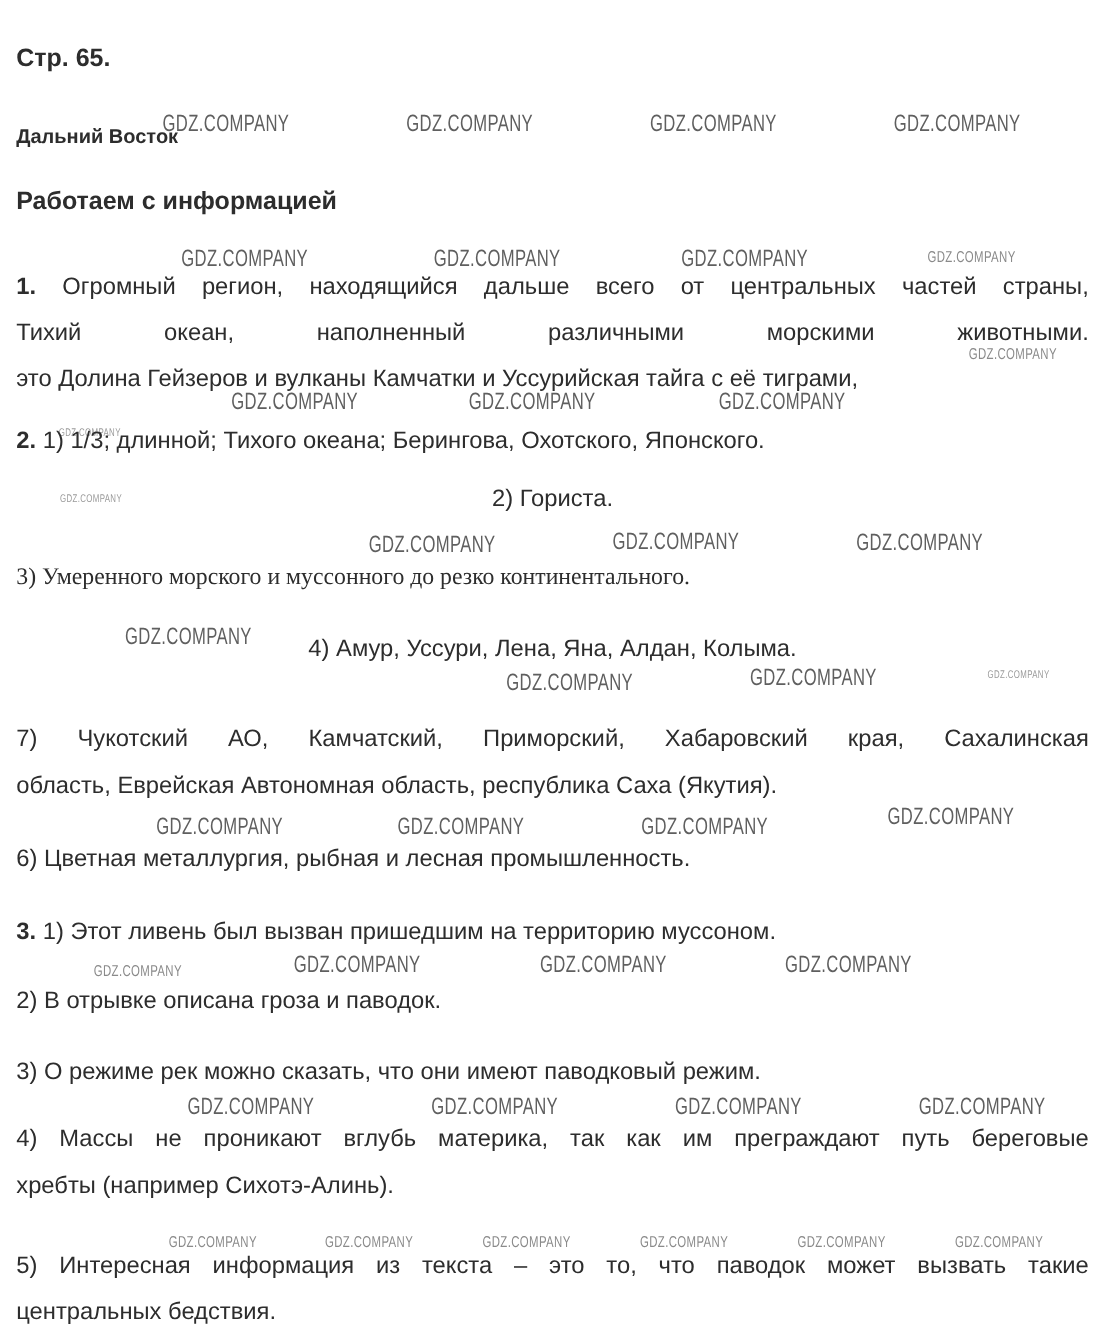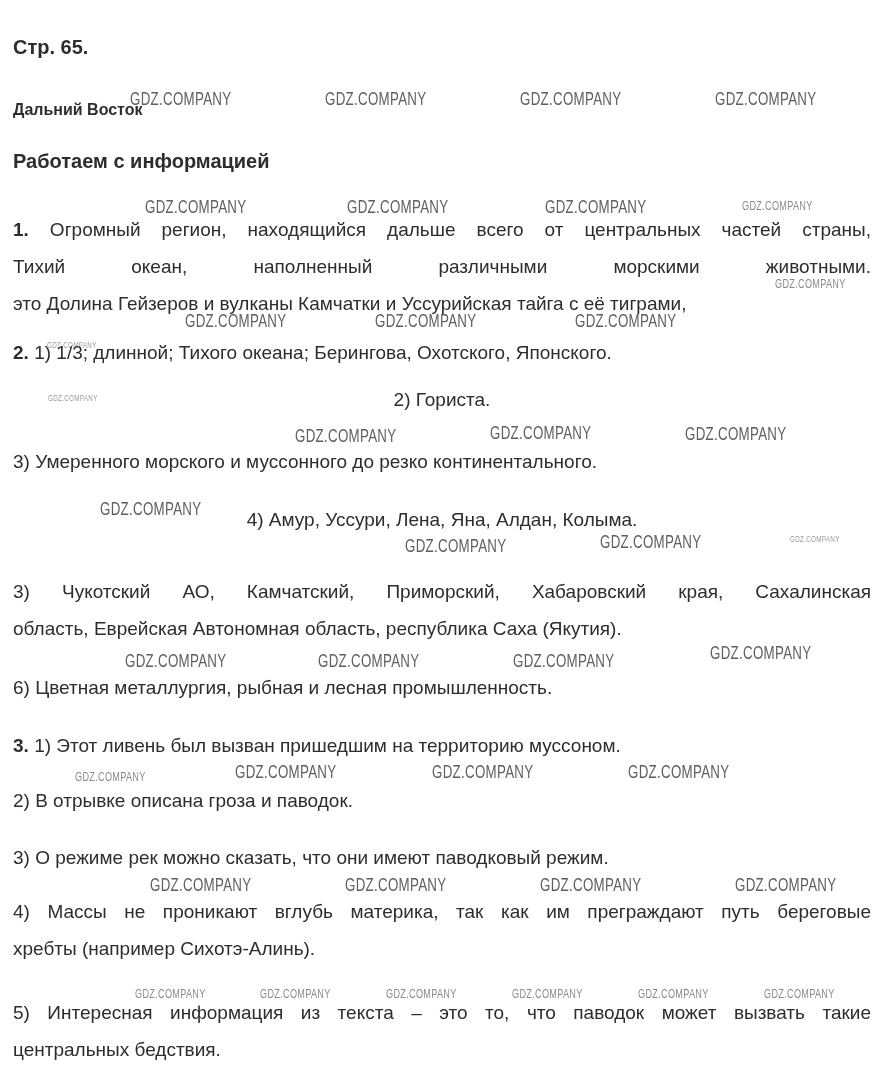--- a/index.html
+++ b/index.html
@@ -110,7 +110,7 @@
         <div class="para" style="margin-top: 10px; text-align: center;">
           <div class="pline">2) Гориста.</div>
         </div>
-        <div class="para" style="margin-top: 25px;">
+        <div class="para" style="margin-top: 25px; font-family: Liberation Serif, serif;">
           <div class="pline">3) Умеренного морского и муссонного до резко континентального.</div>
         </div>
         <div class="para" style="margin-top: 21px; text-align: center;">

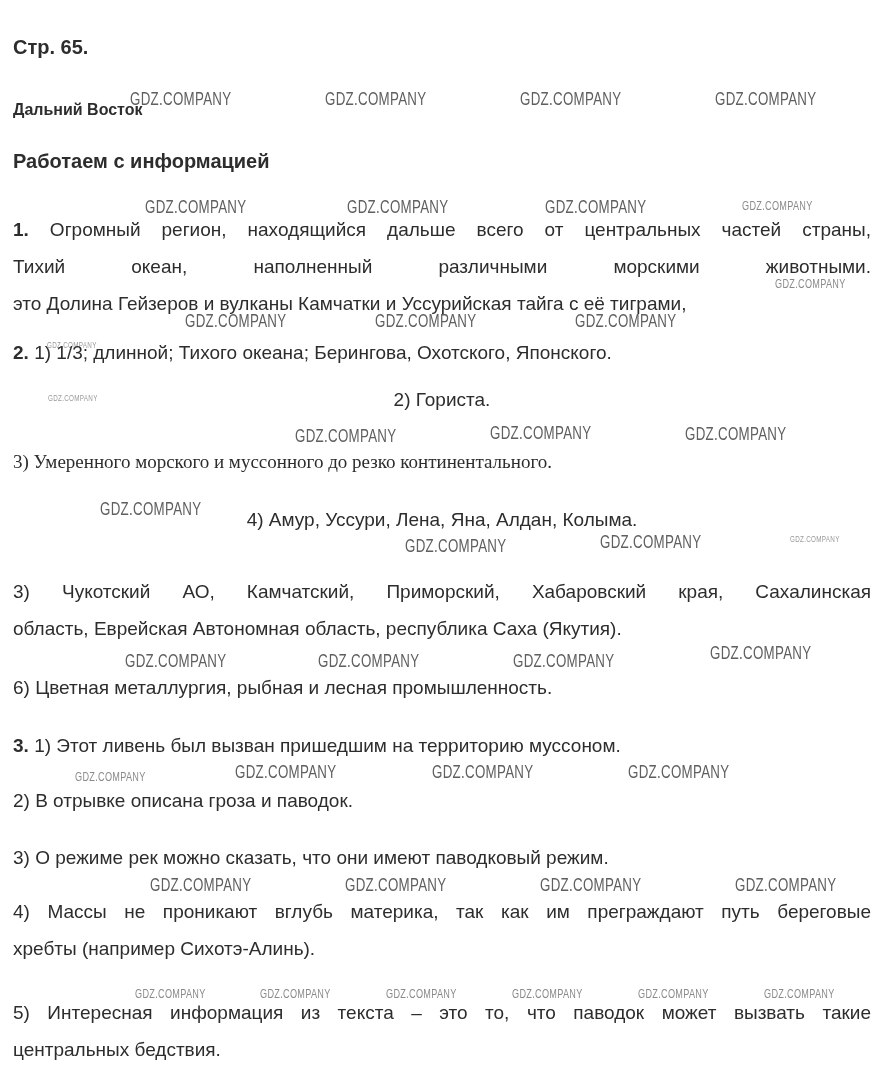--- a/index.html
+++ b/index.html
@@ -117,7 +117,7 @@
           <div class="pline">4) Амур, Уссури, Лена, Яна, Алдан, Колыма.</div>
         </div>
         <div class="para" style="margin-top: 35px;">
-          <div class="pline">3) Чукотский АО, Камчатский, Приморский, Хабаровский края, Сахалинская</div>
+          <div class="pline">7) Чукотский АО, Камчатский, Приморский, Хабаровский края, Сахалинская</div>
           <div class="pline">область, Еврейская Автономная область, республика Саха (Якутия).</div>
         </div>
         <div class="para" style="margin-top: 22px;">

